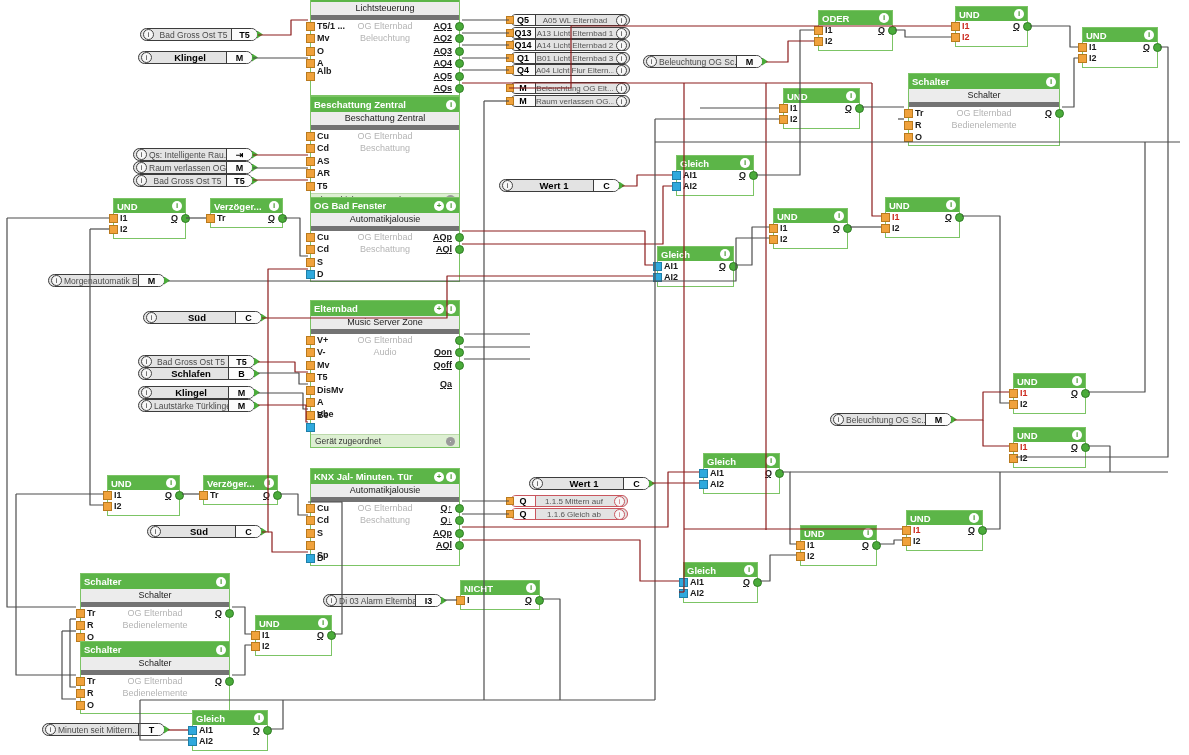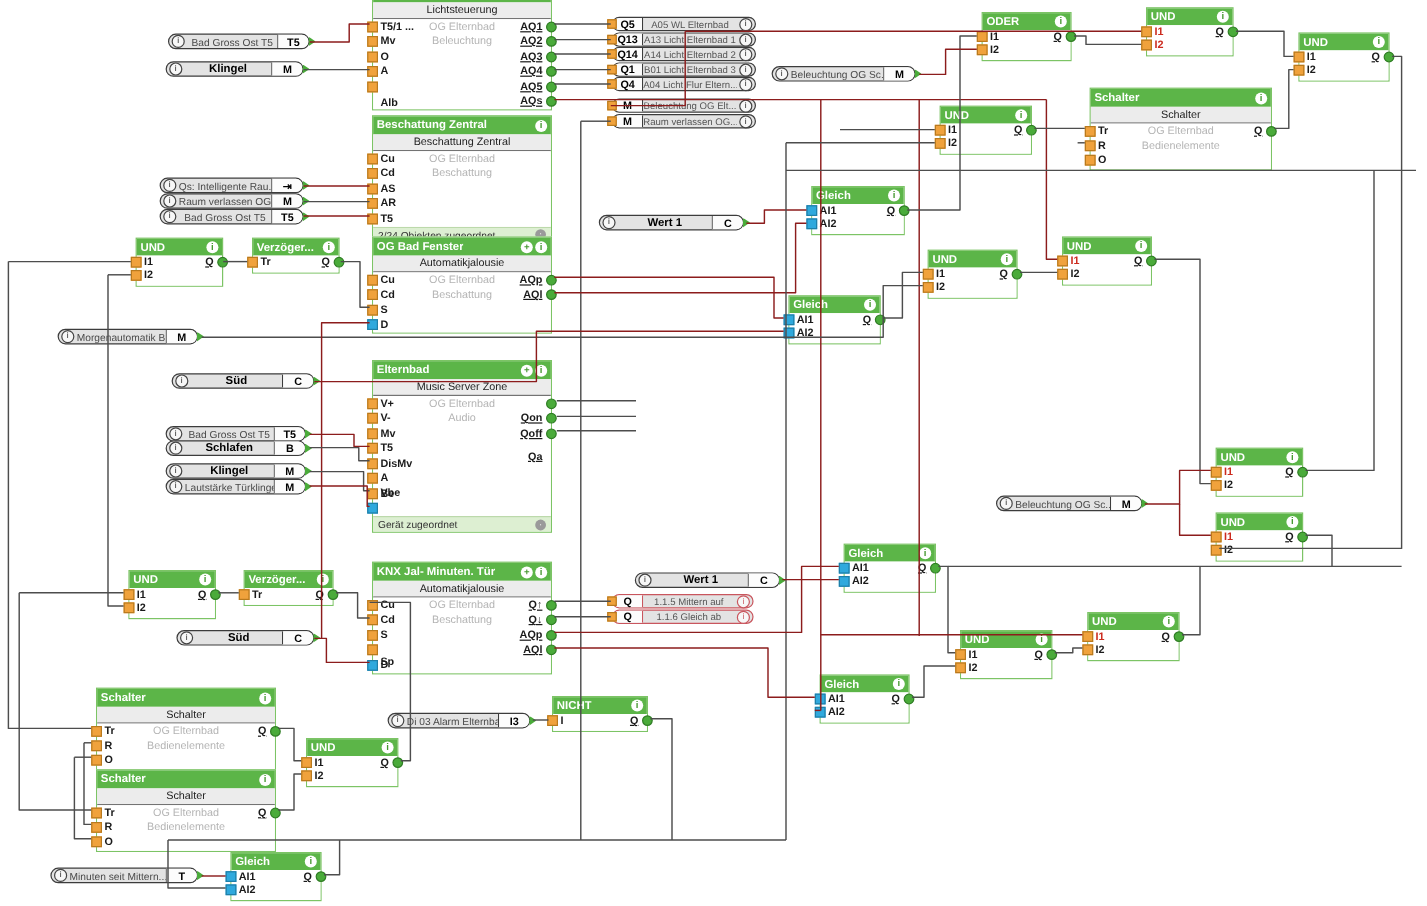--- a/index.html
+++ b/index.html
@@ -13,7 +13,7 @@
   .hicons{display:flex;align-items:center;}
   .hicon{width:10px;height:10px;border-radius:50%;background:#fff;color:#45982f;font-size:8px;
     font-weight:bold;display:inline-flex;align-items:center;justify-content:center;margin-left:2px;line-height:10px;}
-  .sub{background:#ececec;text-align:center;font-size:9px;color:#222;border-bottom:1px solid #737373;
+  .sub{background:#ececec;text-align:center;font-size:9px;color:#222;border-bottom:5px solid #737373;
     white-space:nowrap;overflow:hidden;}
   .body{position:relative;background:#fff;}
   .desc{position:absolute;left:26px;right:26px;text-align:center;color:#b4b4b4;font-size:9px;

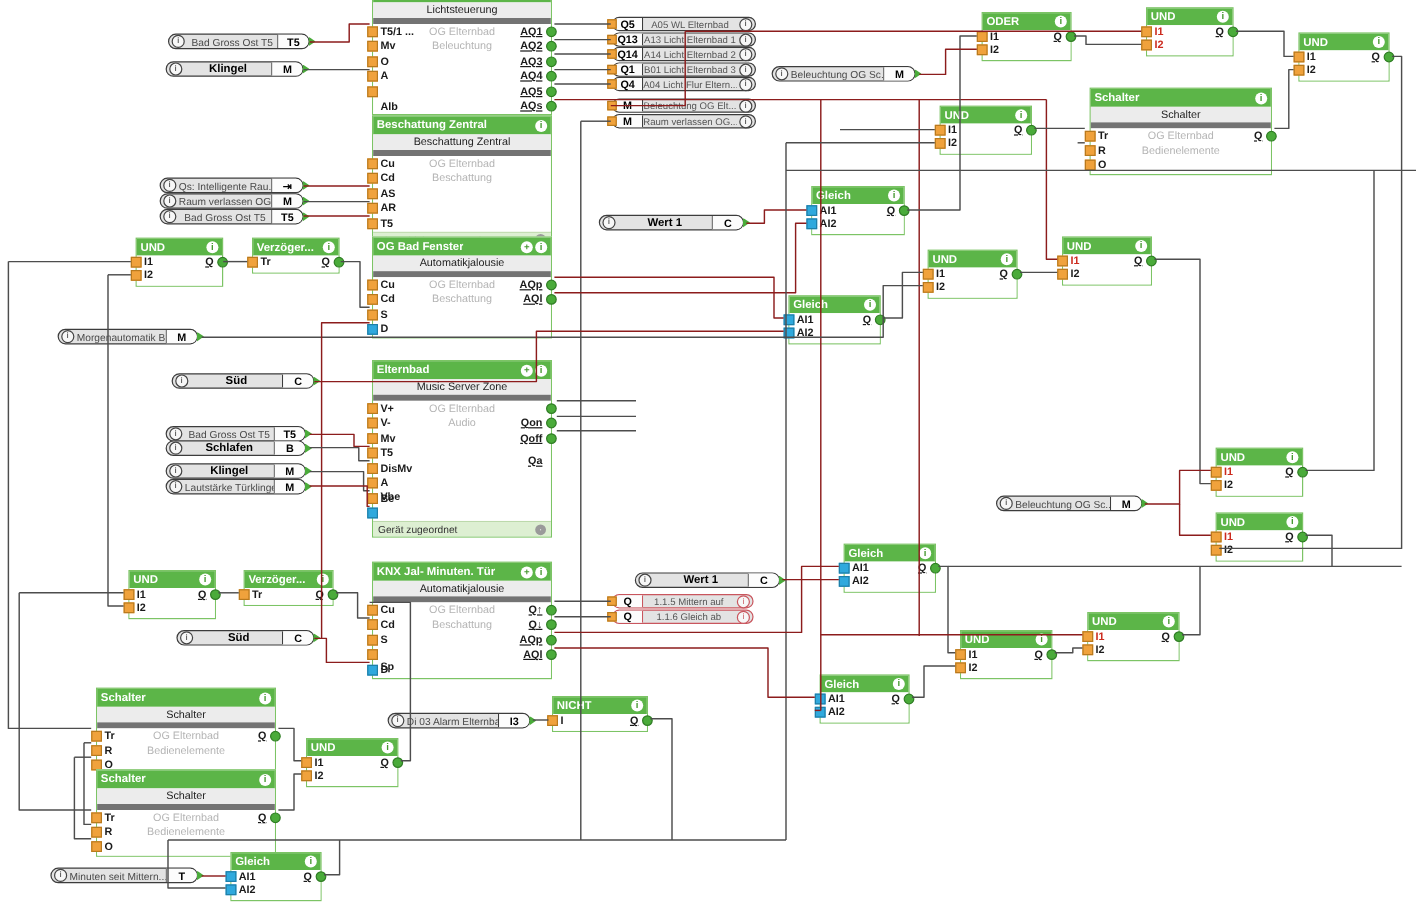--- a/index.html
+++ b/index.html
@@ -68,7 +68,7 @@
         <span class="port-in" style="top: 26.75px;"></span>
         <span class="pin-lbl" style="top: 38.25px;">A</span>
         <span class="port-in" style="top: 39.25px;"></span>
-        <span class="pin-lbl" style="top: 64px;">Alb</span>
+        <span class="pin-lbl" style="top: 46px;">Alb</span>
         <span class="port-in" style="top: 51.75px;"></span>
         <span class="pout-lbl" style="top: 0.75px;">AQ1</span>
         <span class="port-out" style="top: 1.75px;"></span>

